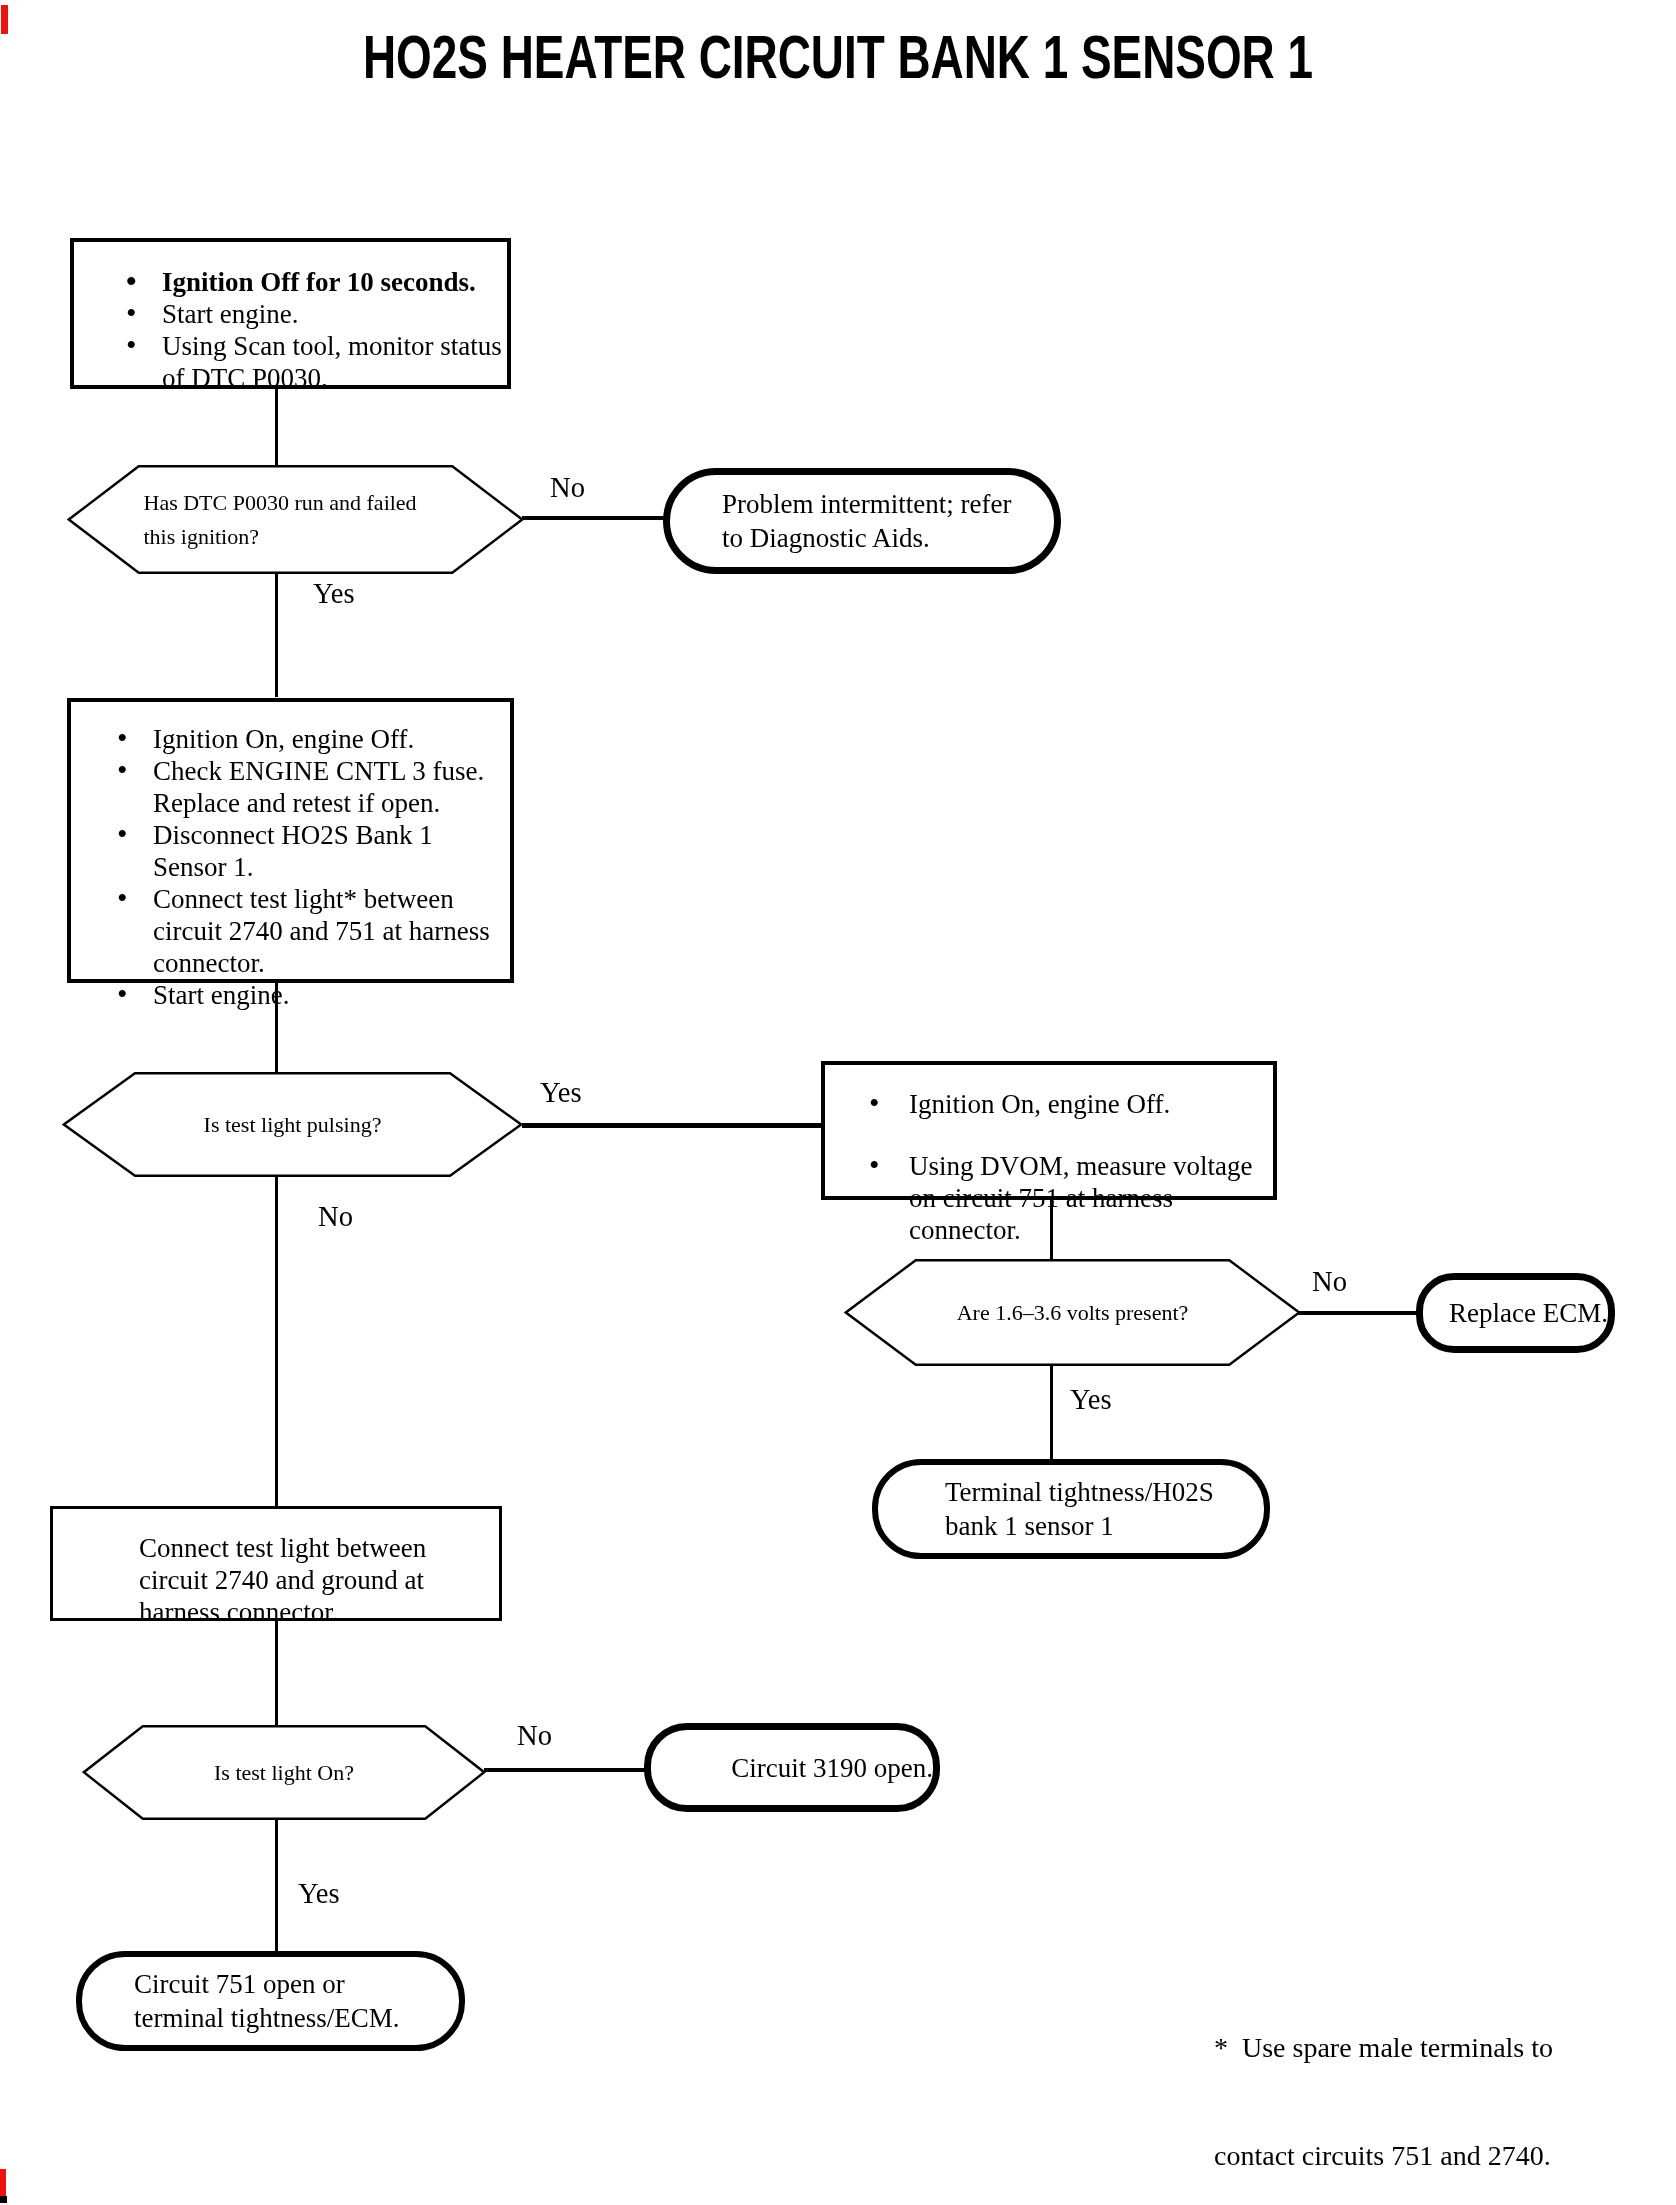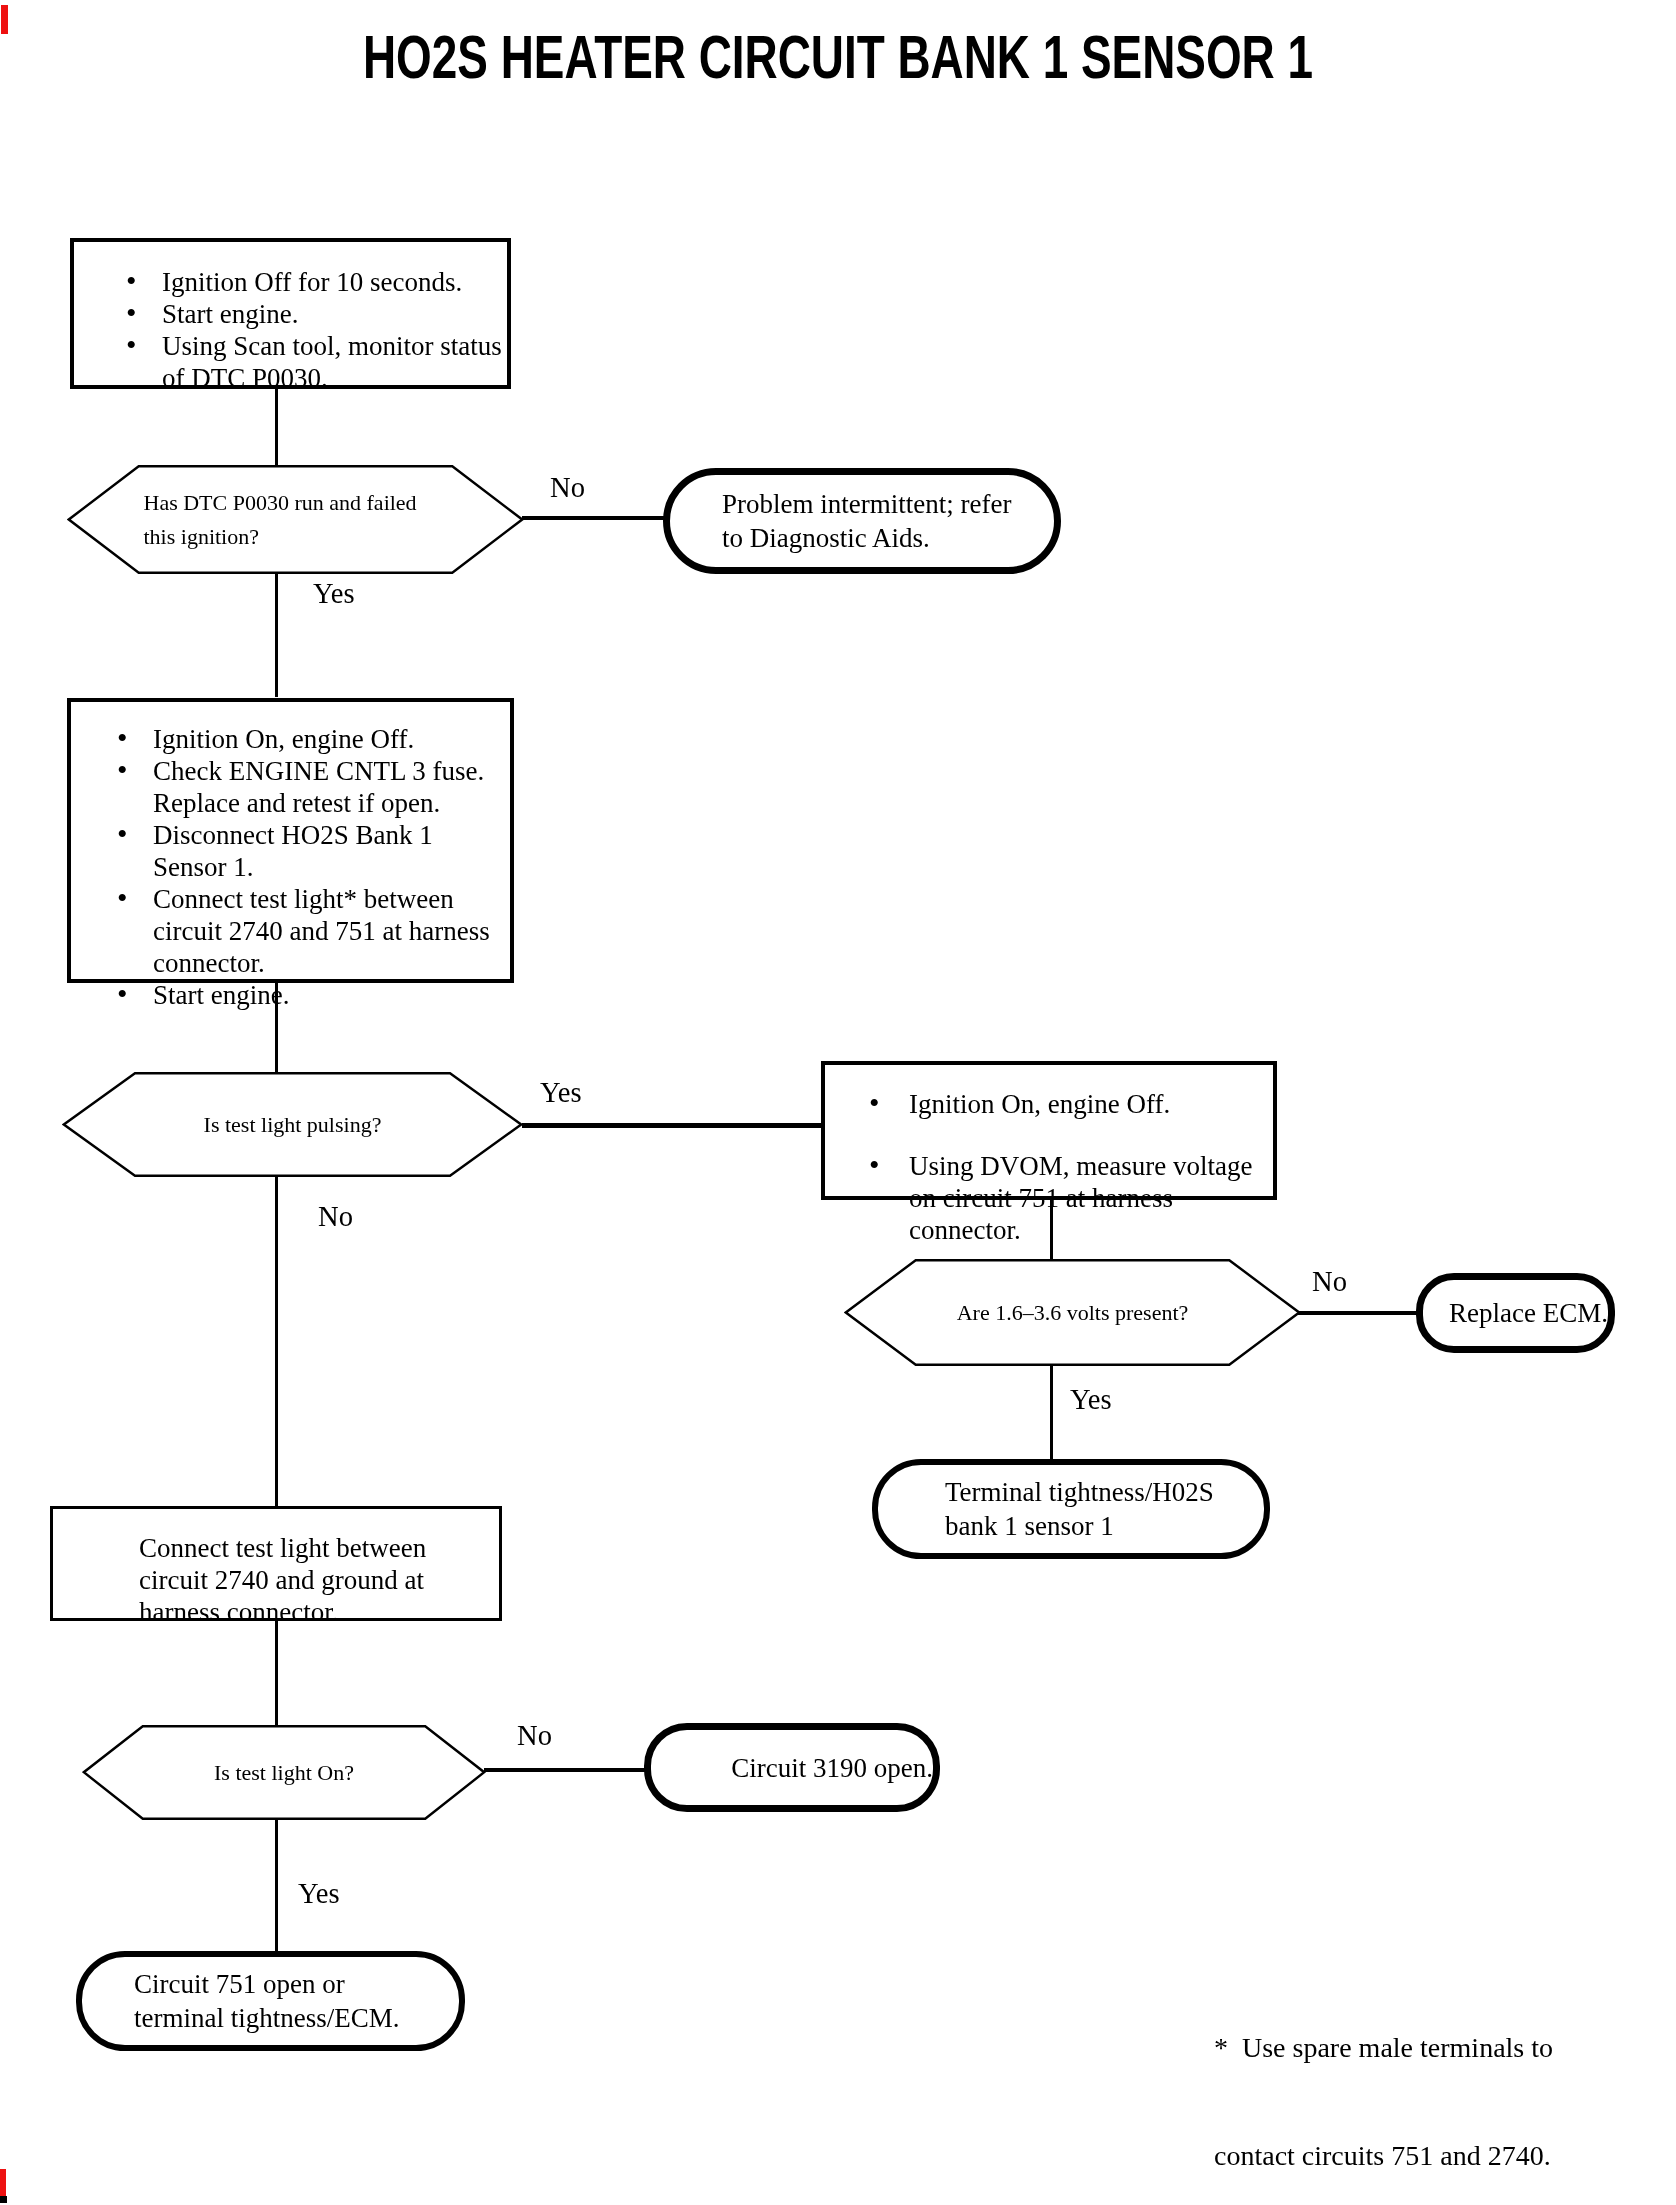--- a/index.html
+++ b/index.html
@@ -45,7 +45,7 @@
 
   <div class="box" style="left:70px;top:238px;width:441px;height:151px;">
     <ul style="padding:24px 0 0 52px;">
-      <li style="padding-left:36px;max-width:344px;">Ignition Off for 10 seconds.</li>
+      <li style="padding-left:36px;max-width:344px;font-weight:bold;">Ignition Off for 10 seconds.</li>
       <li style="padding-left:36px;max-width:344px;">Start engine.</li>
       <li style="padding-left:36px;max-width:344px;">Using Scan tool, monitor status of DTC P0030.</li>
     </ul>

